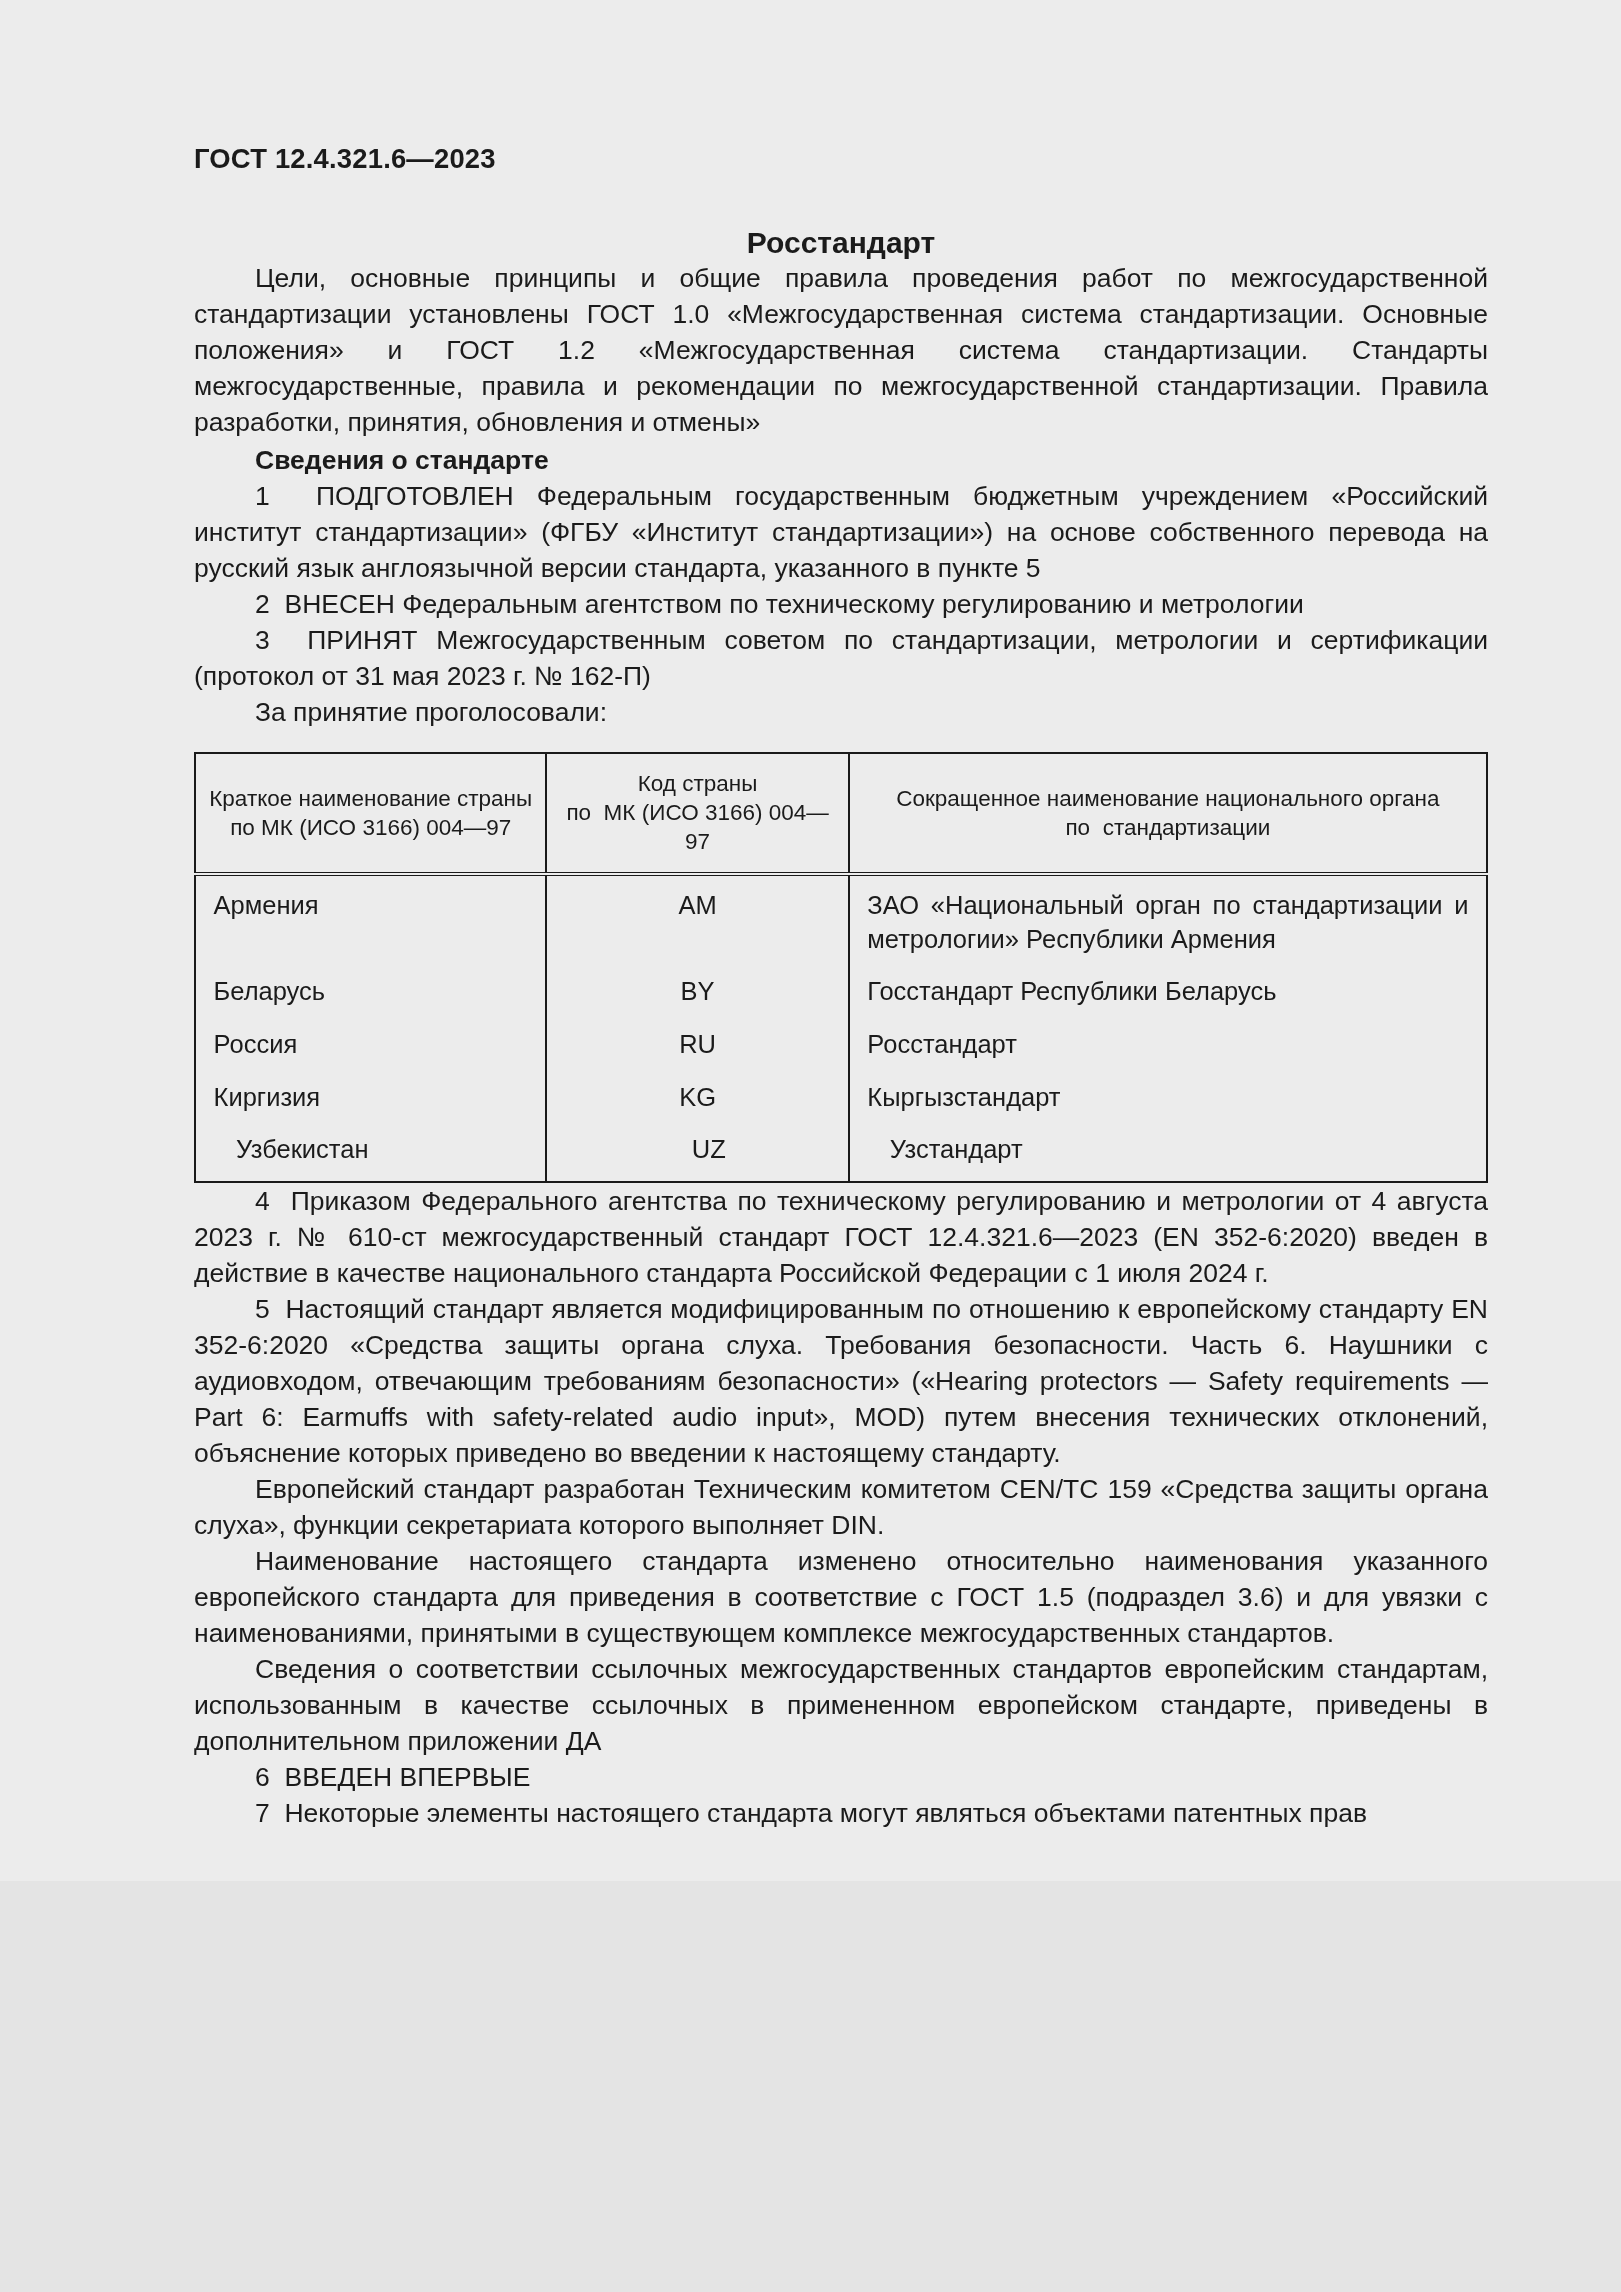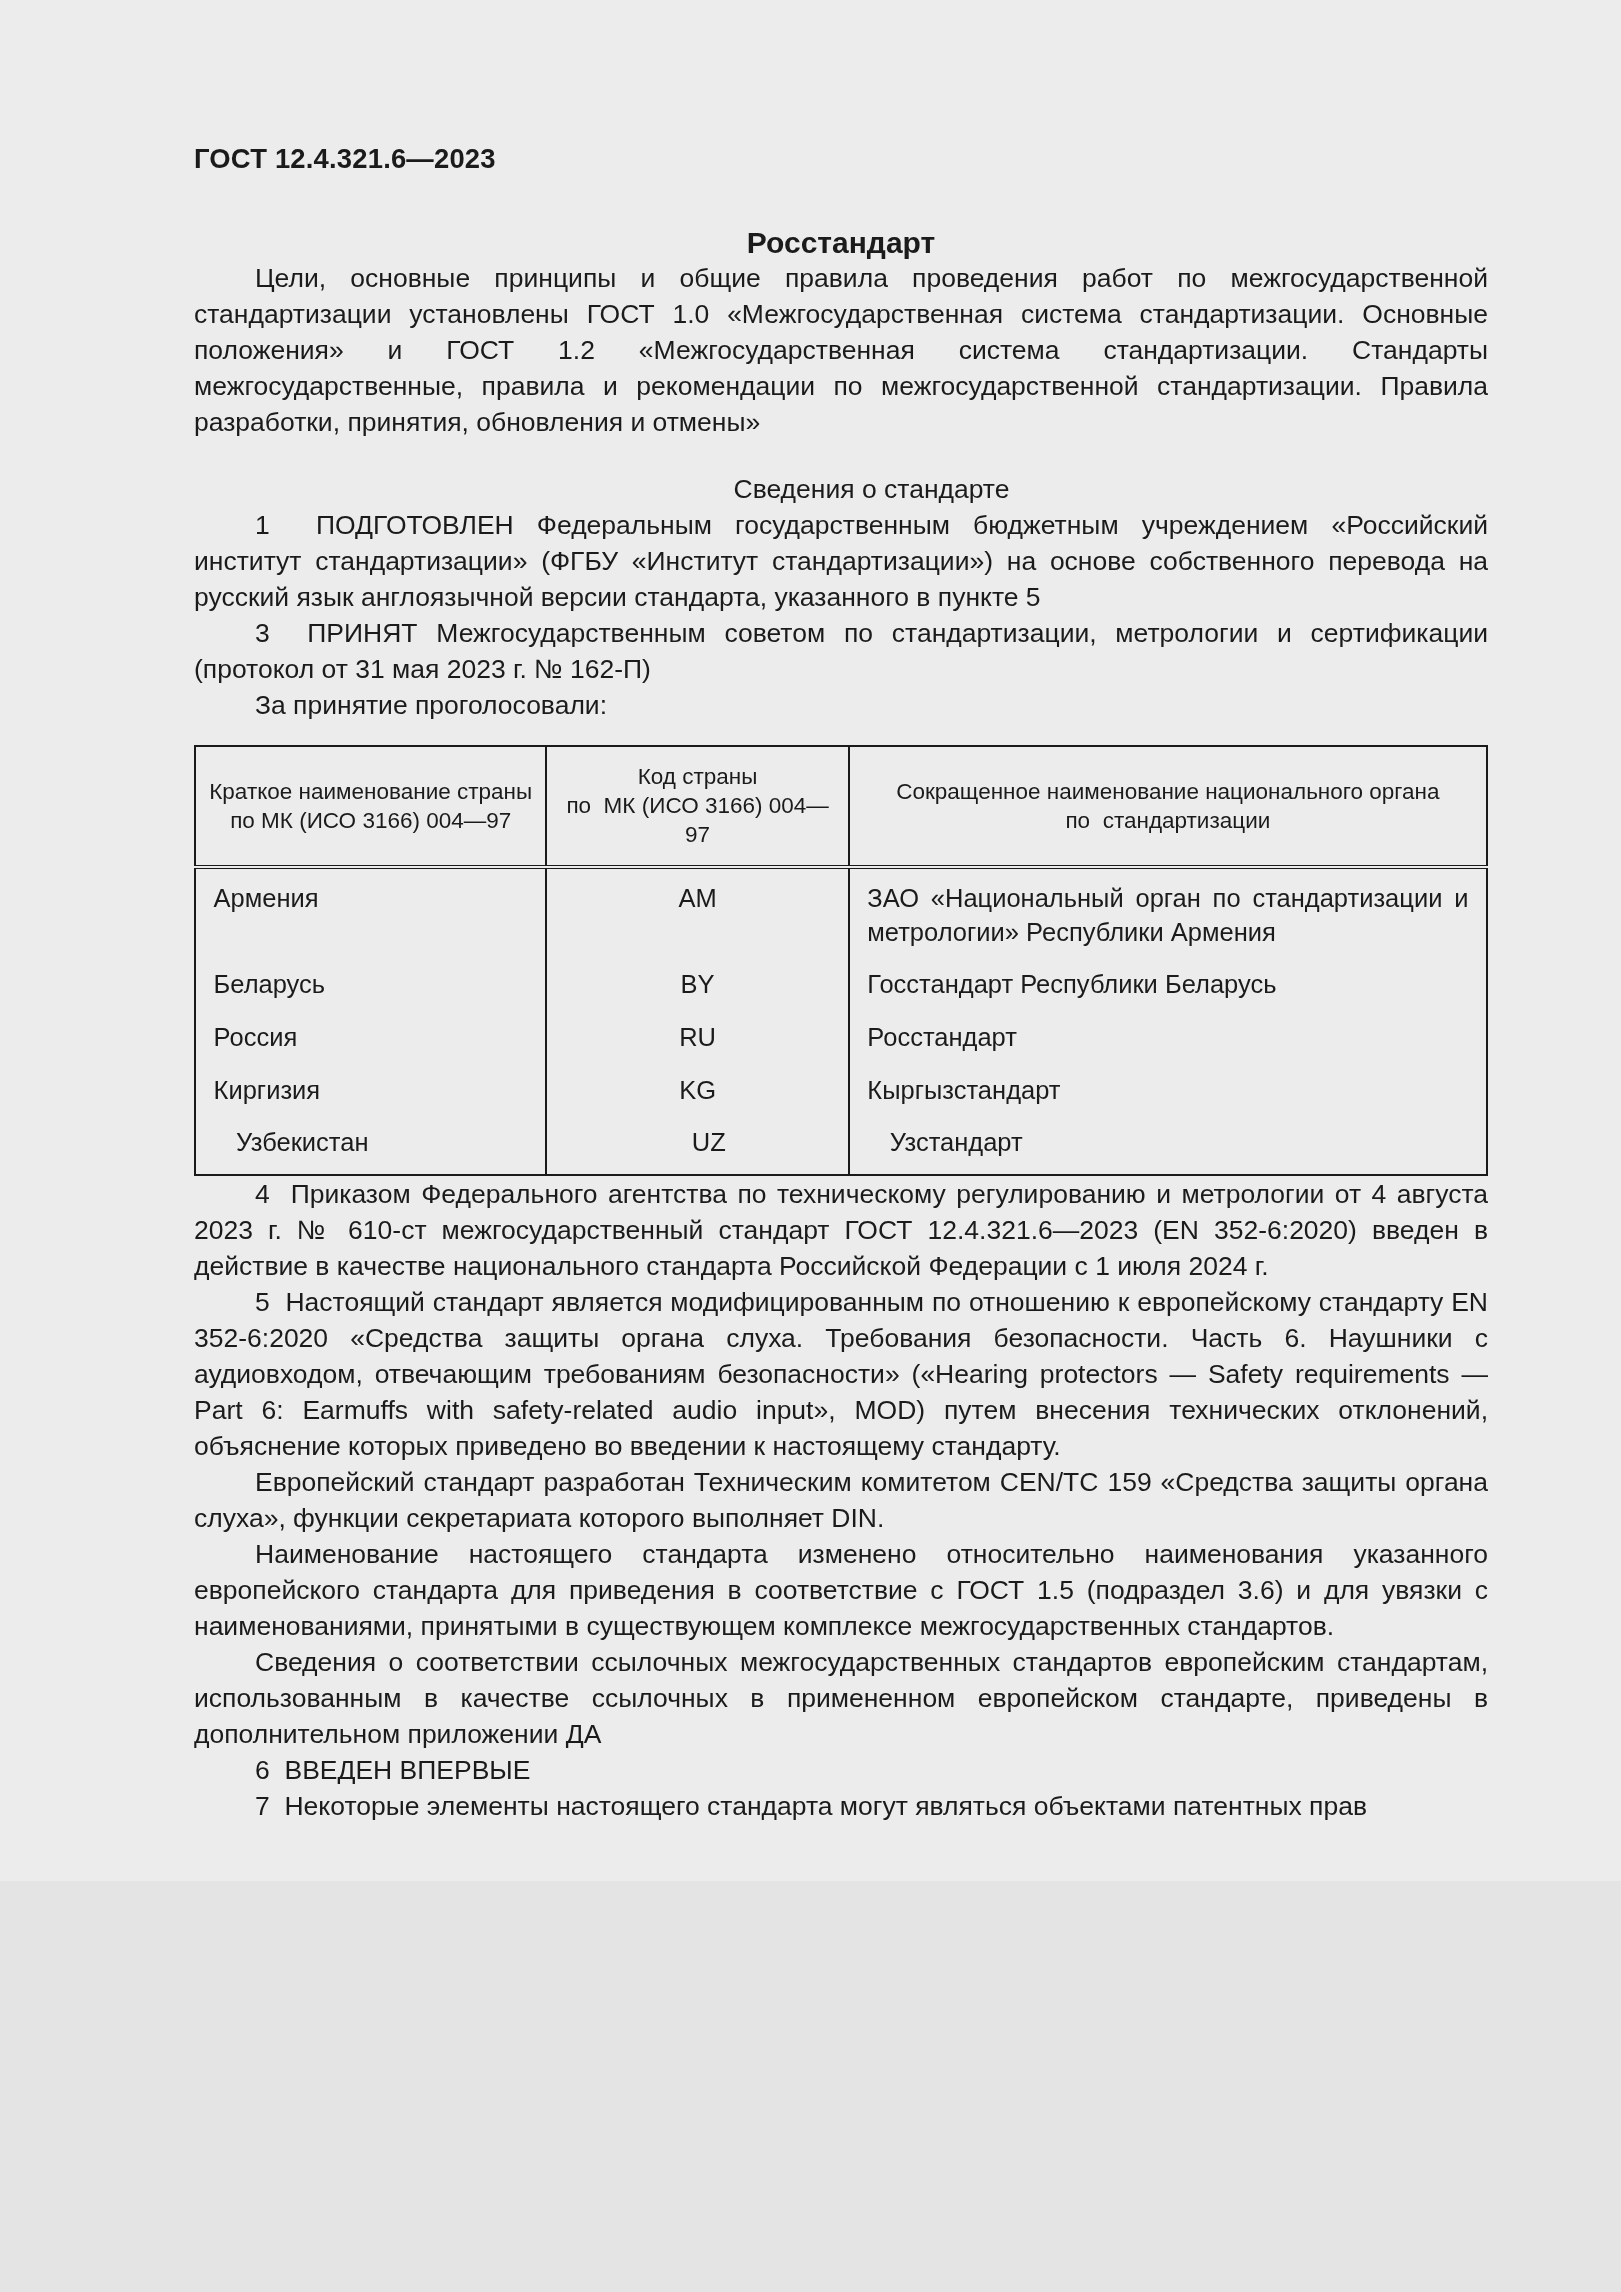--- a/index.html
+++ b/index.html
@@ -38,12 +38,11 @@
   .indent { text-indent: 61px; }
   .mt-intro   { margin-top: 29px; }
   .subheading {
-    margin: 31px 0 0 0;
+    margin: 2px 0 0 0;
     font-size: 26.5px;
     line-height: 36px;
-    font-weight: normal;
+    font-weight: bold;
     text-indent: 61px;
-    text-align: center;
   }
   .mt-c1   { margin-top: 13.7px; }
   .mt-c2   { margin-top: 23.5px; }

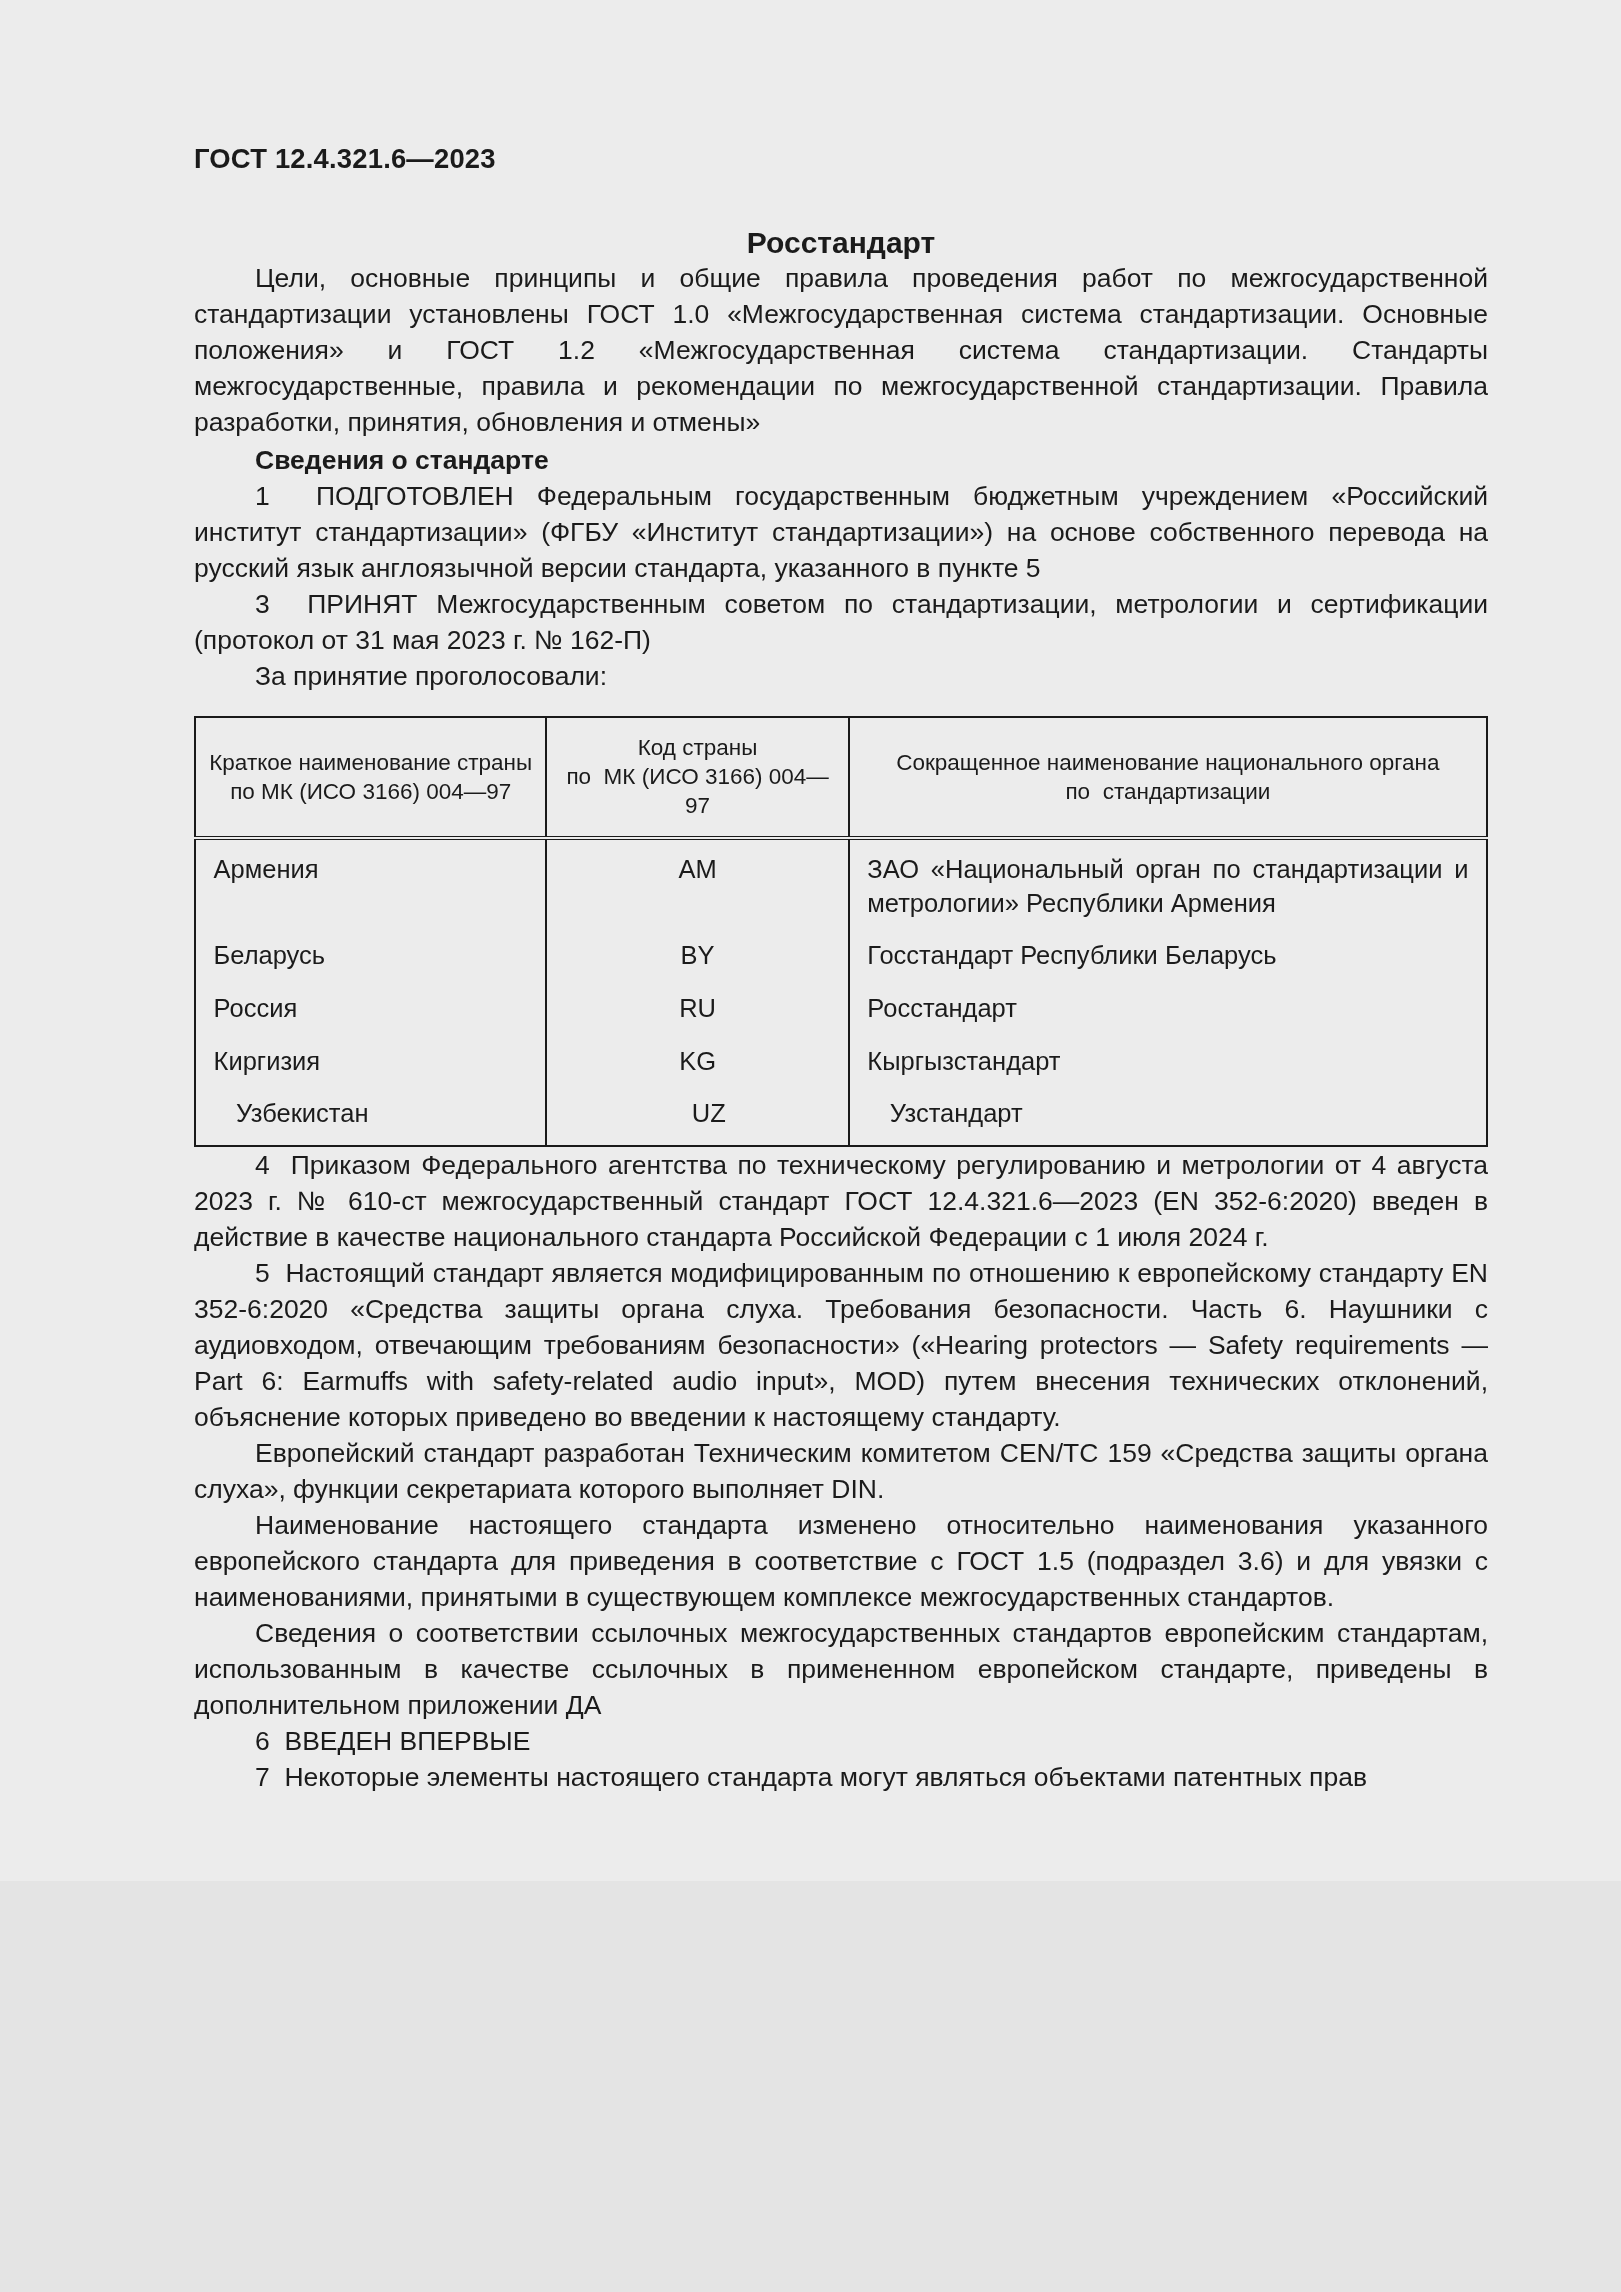--- a/index.html
+++ b/index.html
@@ -107,6 +107,7 @@
 
   <p class="para indent mt-c1">1&nbsp; ПОДГОТОВЛЕН Федеральным государственным бюджетным учреждением «Российский институт стандартизации» (ФГБУ «Институт стандартизации») на основе собственного перевода на русский язык англоязычной версии стандарта, указанного в пункте 5</p>
 
+  <p class="para indent mt-c2">2&nbsp; ВНЕСЕН Федеральным агентством по техническому регулированию и метрологии</p>
 
   <p class="para indent mt-c3">3&nbsp; ПРИНЯТ Межгосударственным советом по стандартизации, метрологии и сертификации (протокол от 31 мая 2023 г. № 162-П)</p>
 

